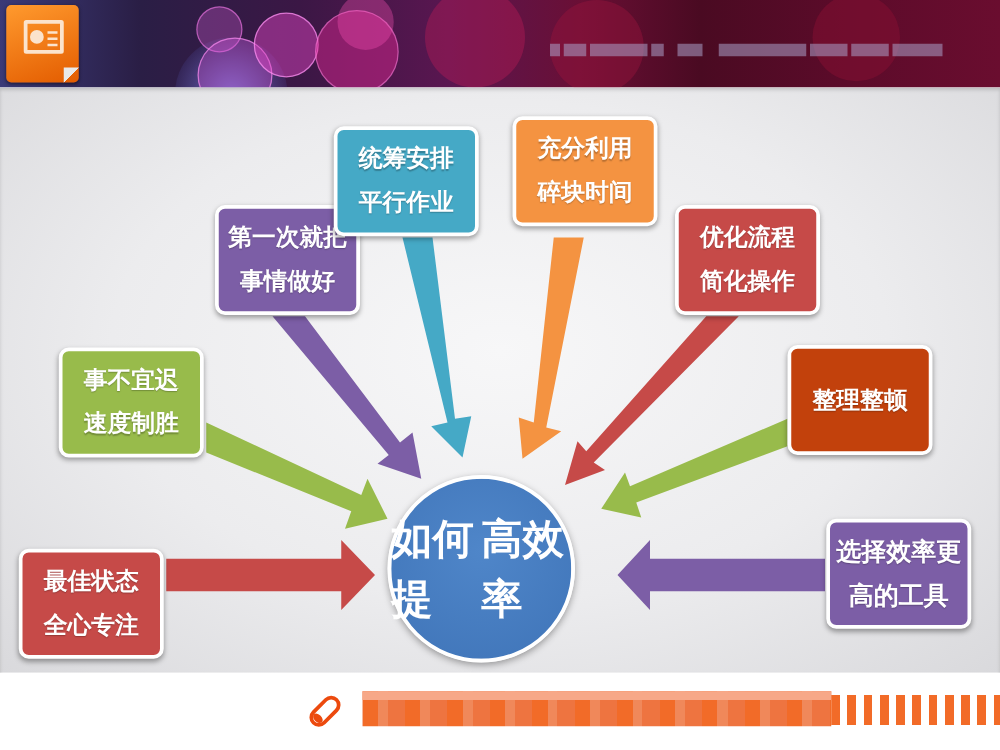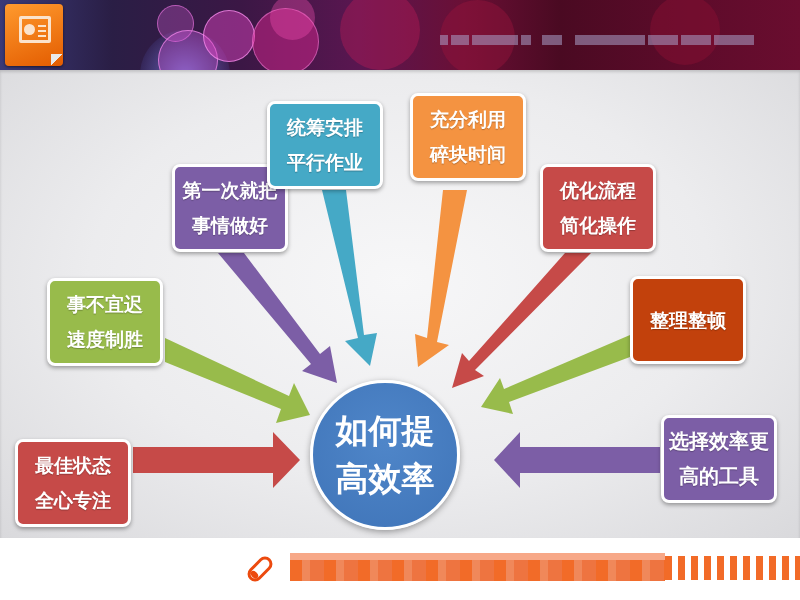--- a/index.html
+++ b/index.html
@@ -28,7 +28,7 @@
     font-family: "DejaVu Sans", sans-serif; font-weight: bold; font-size: 19px; line-height: 35px; text-shadow: 0 1px 1px rgba(0,0,0,0.25); }
   .center { position: absolute; left: 310px; top: 380px; width: 150px; height: 150px; border-radius: 50%;
     background: radial-gradient(circle at 50% 40%, #4f86c9, #3f74b8); border: 3px solid #ffffff; box-sizing: border-box;
-    box-shadow: 0 2px 6px rgba(0,0,0,0.35); display: flex; flex-direction: column; justify-content: center; align-items: center;
+    box-shadow: 0 2px 6px rgba(0,0,0,0.35); display: flex; flex-direction: row; justify-content: center; align-items: center;
     color: #fff; font-weight: bold; font-size: 33px; line-height: 48px; font-family: "DejaVu Sans", sans-serif; }
 
   .footer-icon { position: absolute; left: 243px; top: 552px; width: 34px; height: 34px; }

